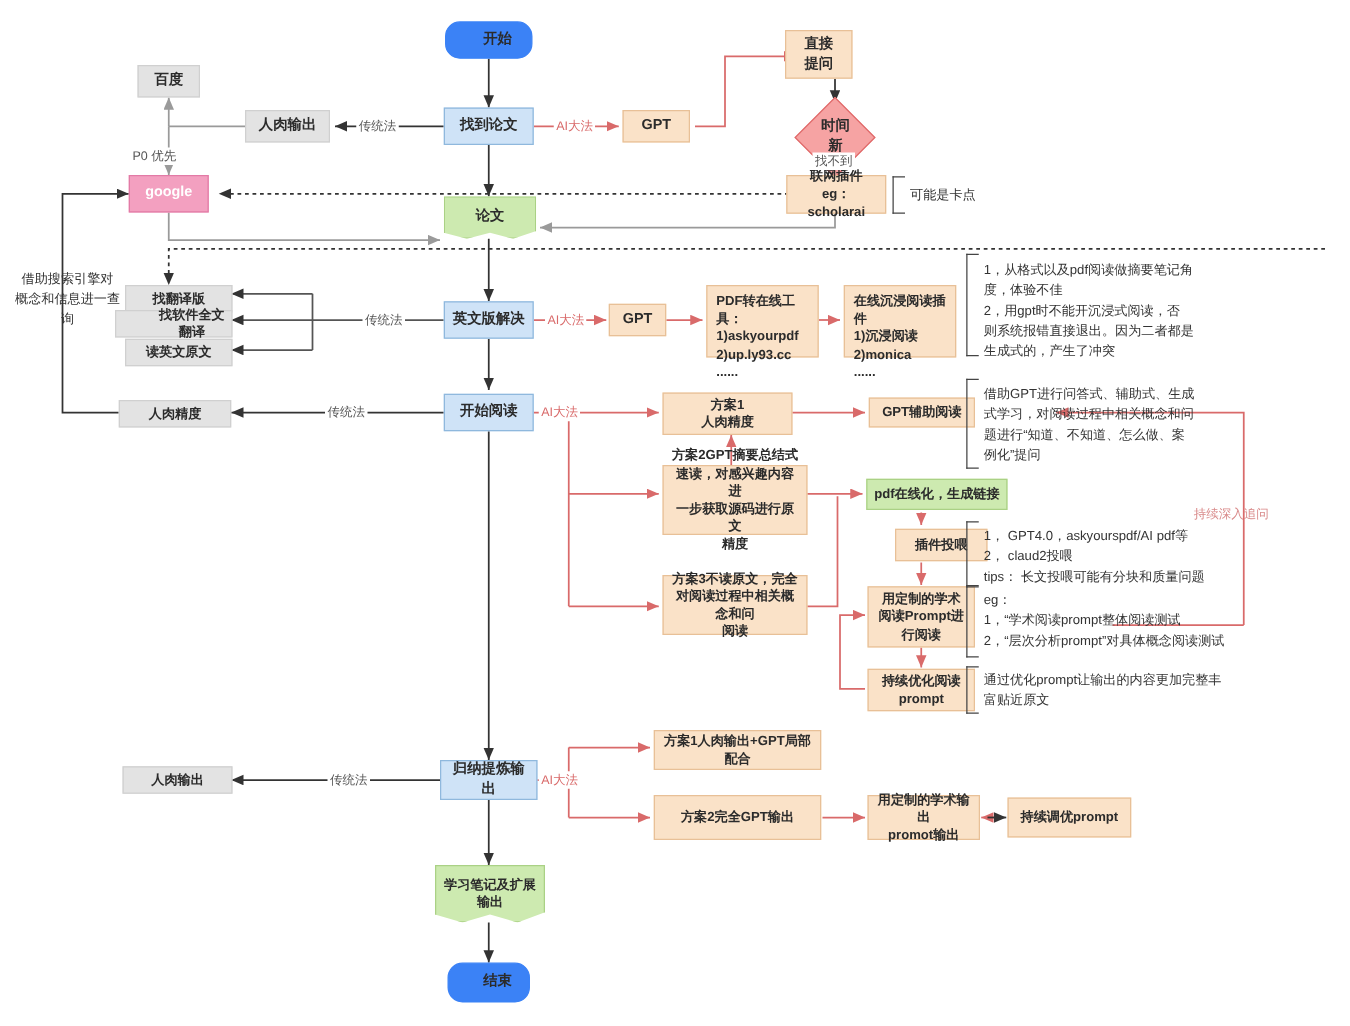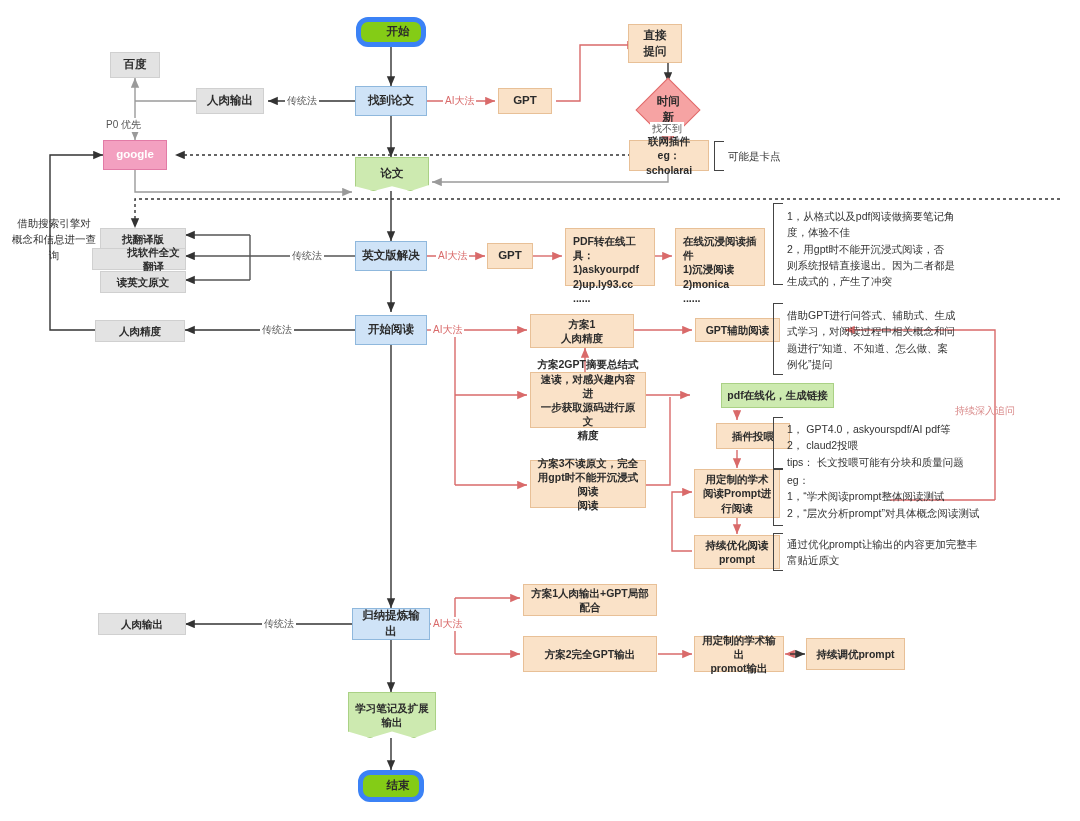--- a/index.html
+++ b/index.html
@@ -29,7 +29,7 @@
   .n-gray   { background:#e3e3e3; border:1px solid #d0d0d0; }
   .n-pink   { background:#f3a0c0; border:1px solid #e27ba6; color:#ffffff; }
   .n-green  { background:#cdeab0; border:1px solid #aad185; }
-  .n-yellow { background:#84cc16; border:5px solid #3b82f6; border-radius:12px;padding-left:19px; }
+  .n-yellow { background:#3b82f6; border:1px solid #3b82f6; border-radius:12px;padding-left:19px; }
   .n-red-diamond {
     background:#f6a3a3; border:1px solid #e06a6a;
     transform: rotate(45deg);

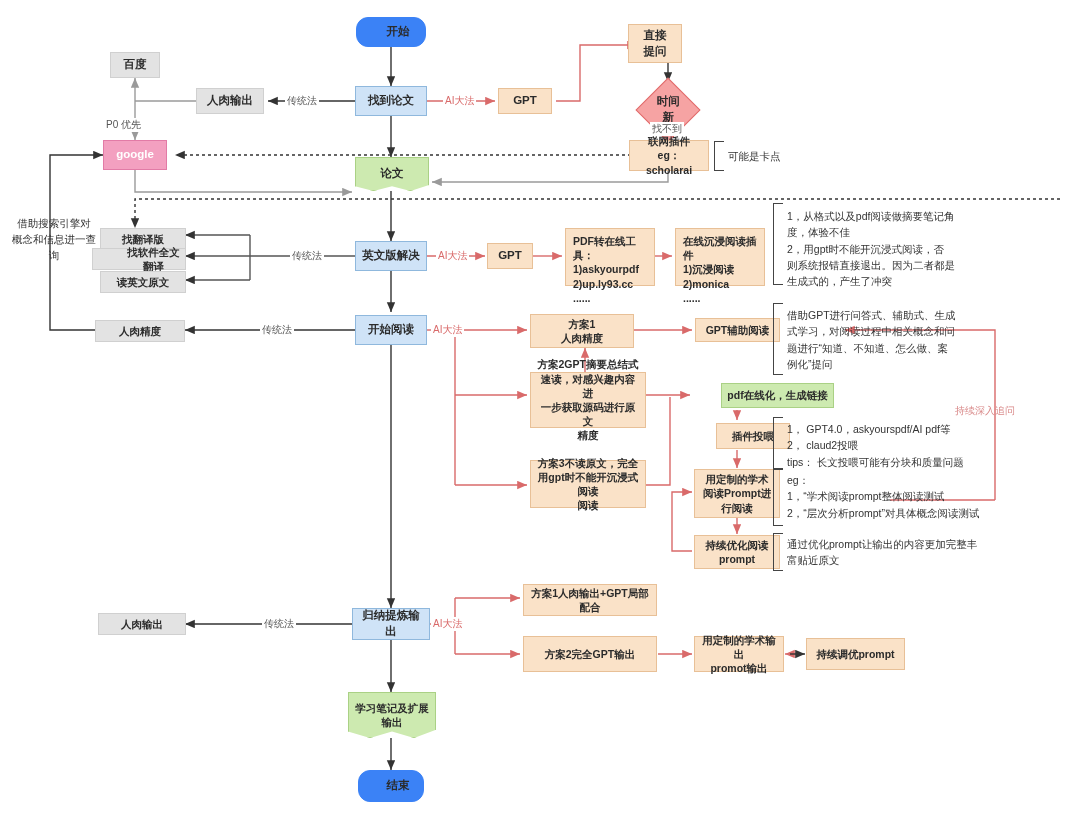--- a/index.html
+++ b/index.html
@@ -252,7 +252,7 @@
 
   <div class="node n-orange" style="left:695px; top:318px; width:85px; height:24px; font-size:10.5px;">GPT辅助阅读</div>
 
-  <div class="node n-green" style="left:693px; top:383px; width:113px; height:25px; font-size:10.5px;margin-left:28px;">pdf在线化，生成链接</div>
+  <div class="node n-green" style="left:693px; top:383px; width:113px; height:25px; font-size:10.5px;">pdf在线化，生成链接</div>
 
   <div class="node n-orange" style="left:716px; top:423px; width:74px; height:26px; font-size:10.5px;">插件投喂</div>
 

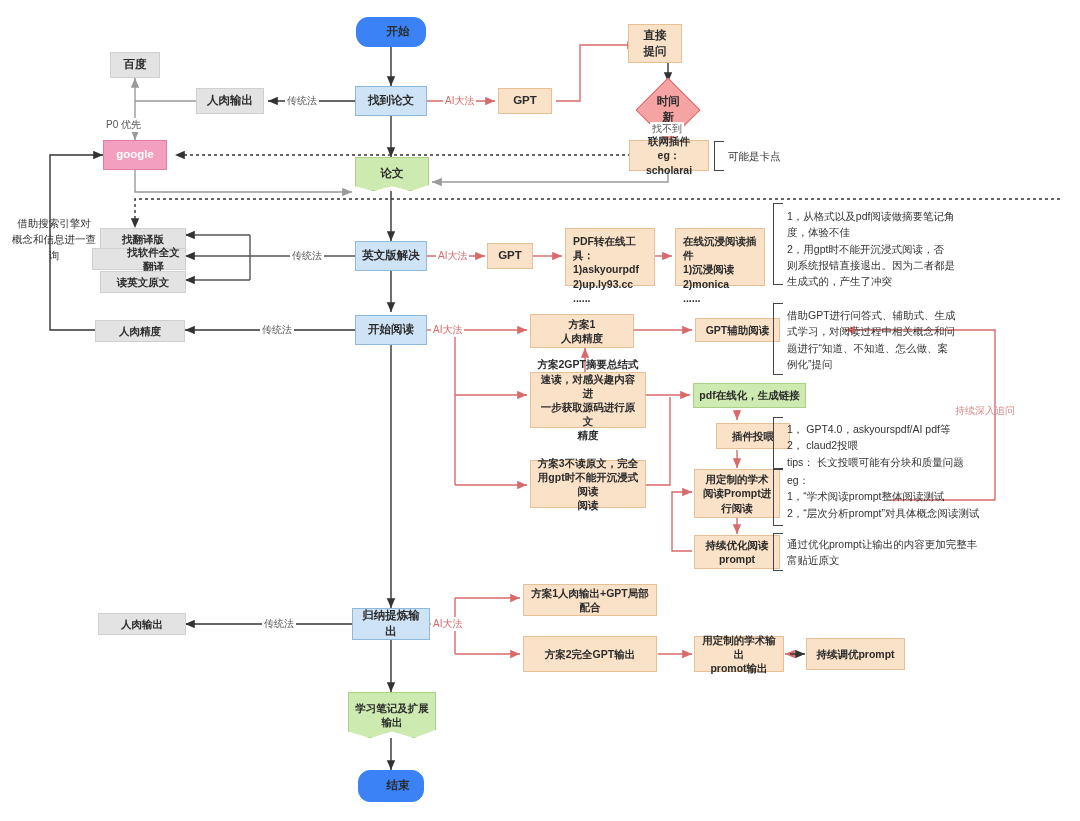--- a/index.html
+++ b/index.html
@@ -247,7 +247,7 @@
 精度</div>
 
   <div class="node n-orange" style="left:530px; top:460px; width:116px; height:48px; font-size:10.5px;">方案3不读原文，完全
-用gpt时不能开沉浸式阅读
+对阅读过程中相关概念和问
 阅读</div>
 
   <div class="node n-orange" style="left:695px; top:318px; width:85px; height:24px; font-size:10.5px;">GPT辅助阅读</div>

